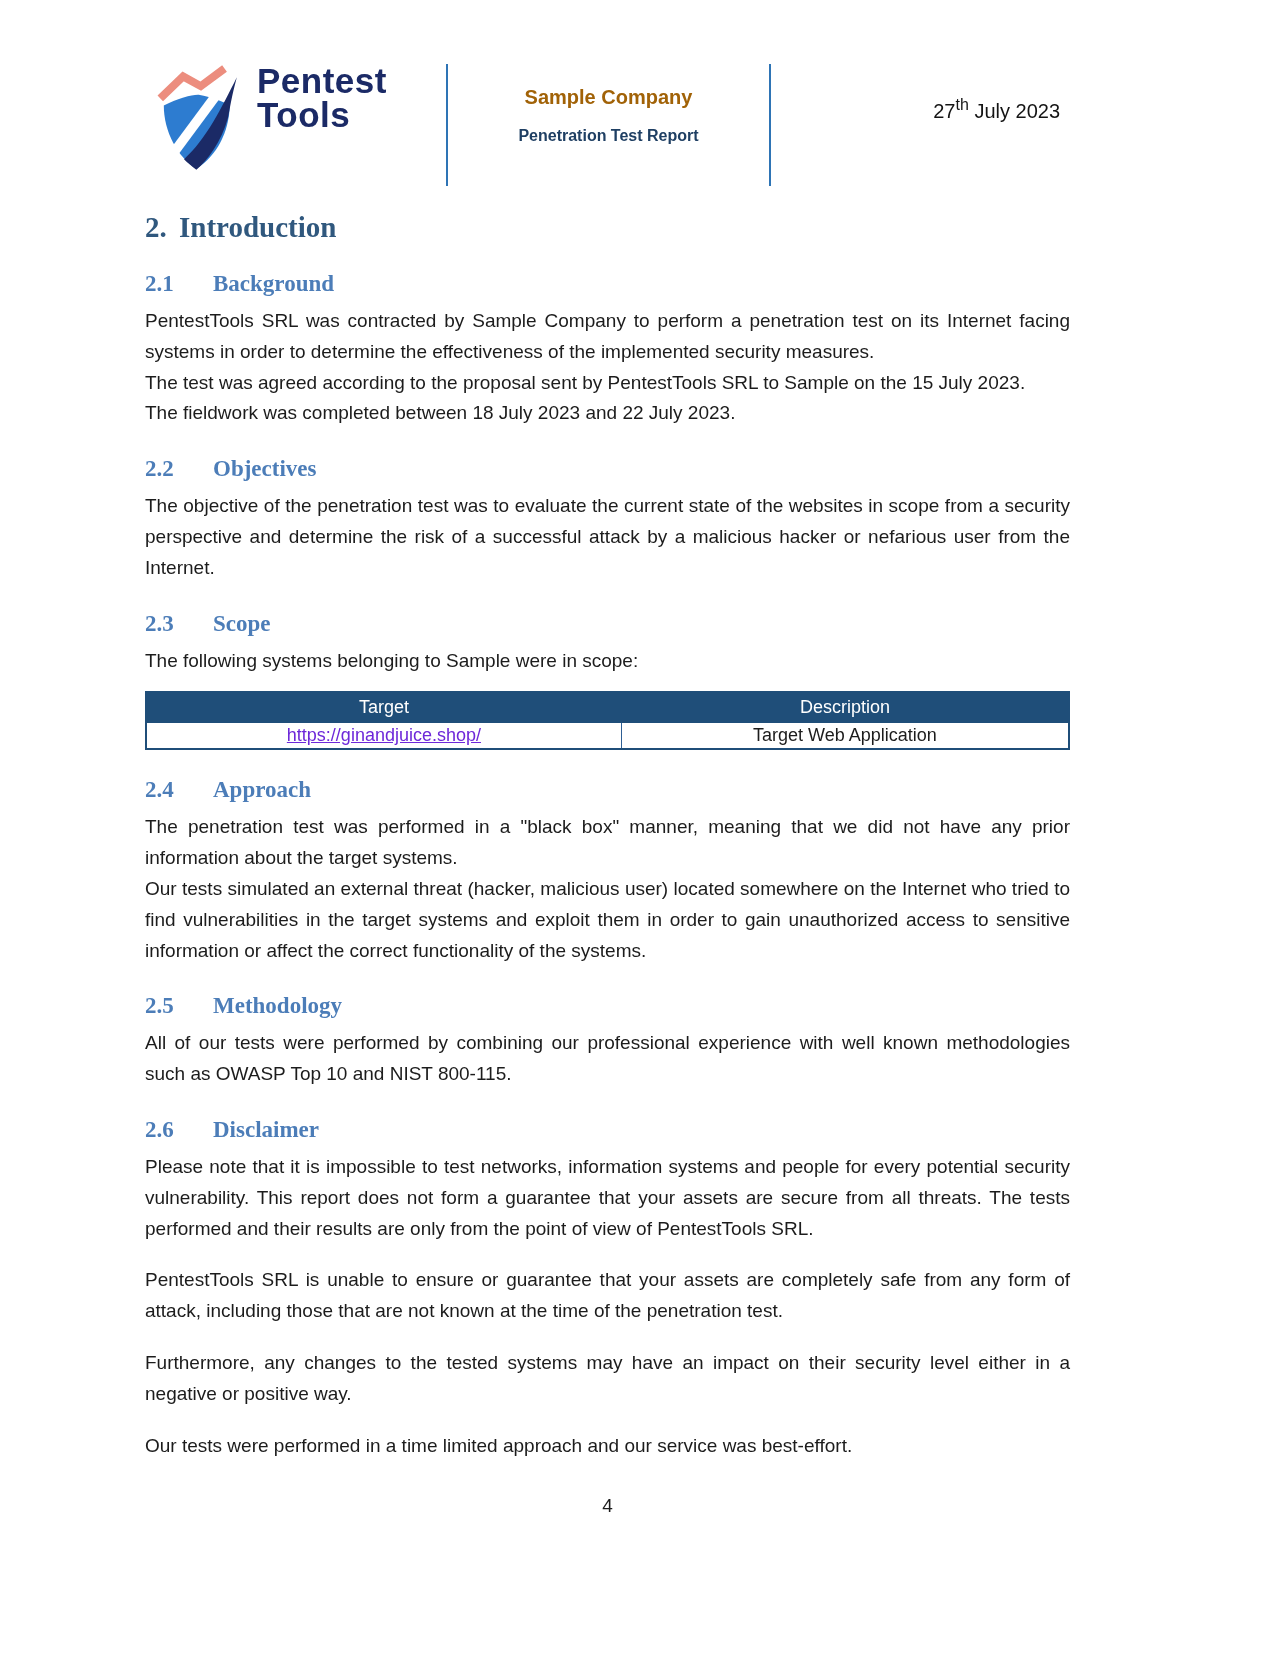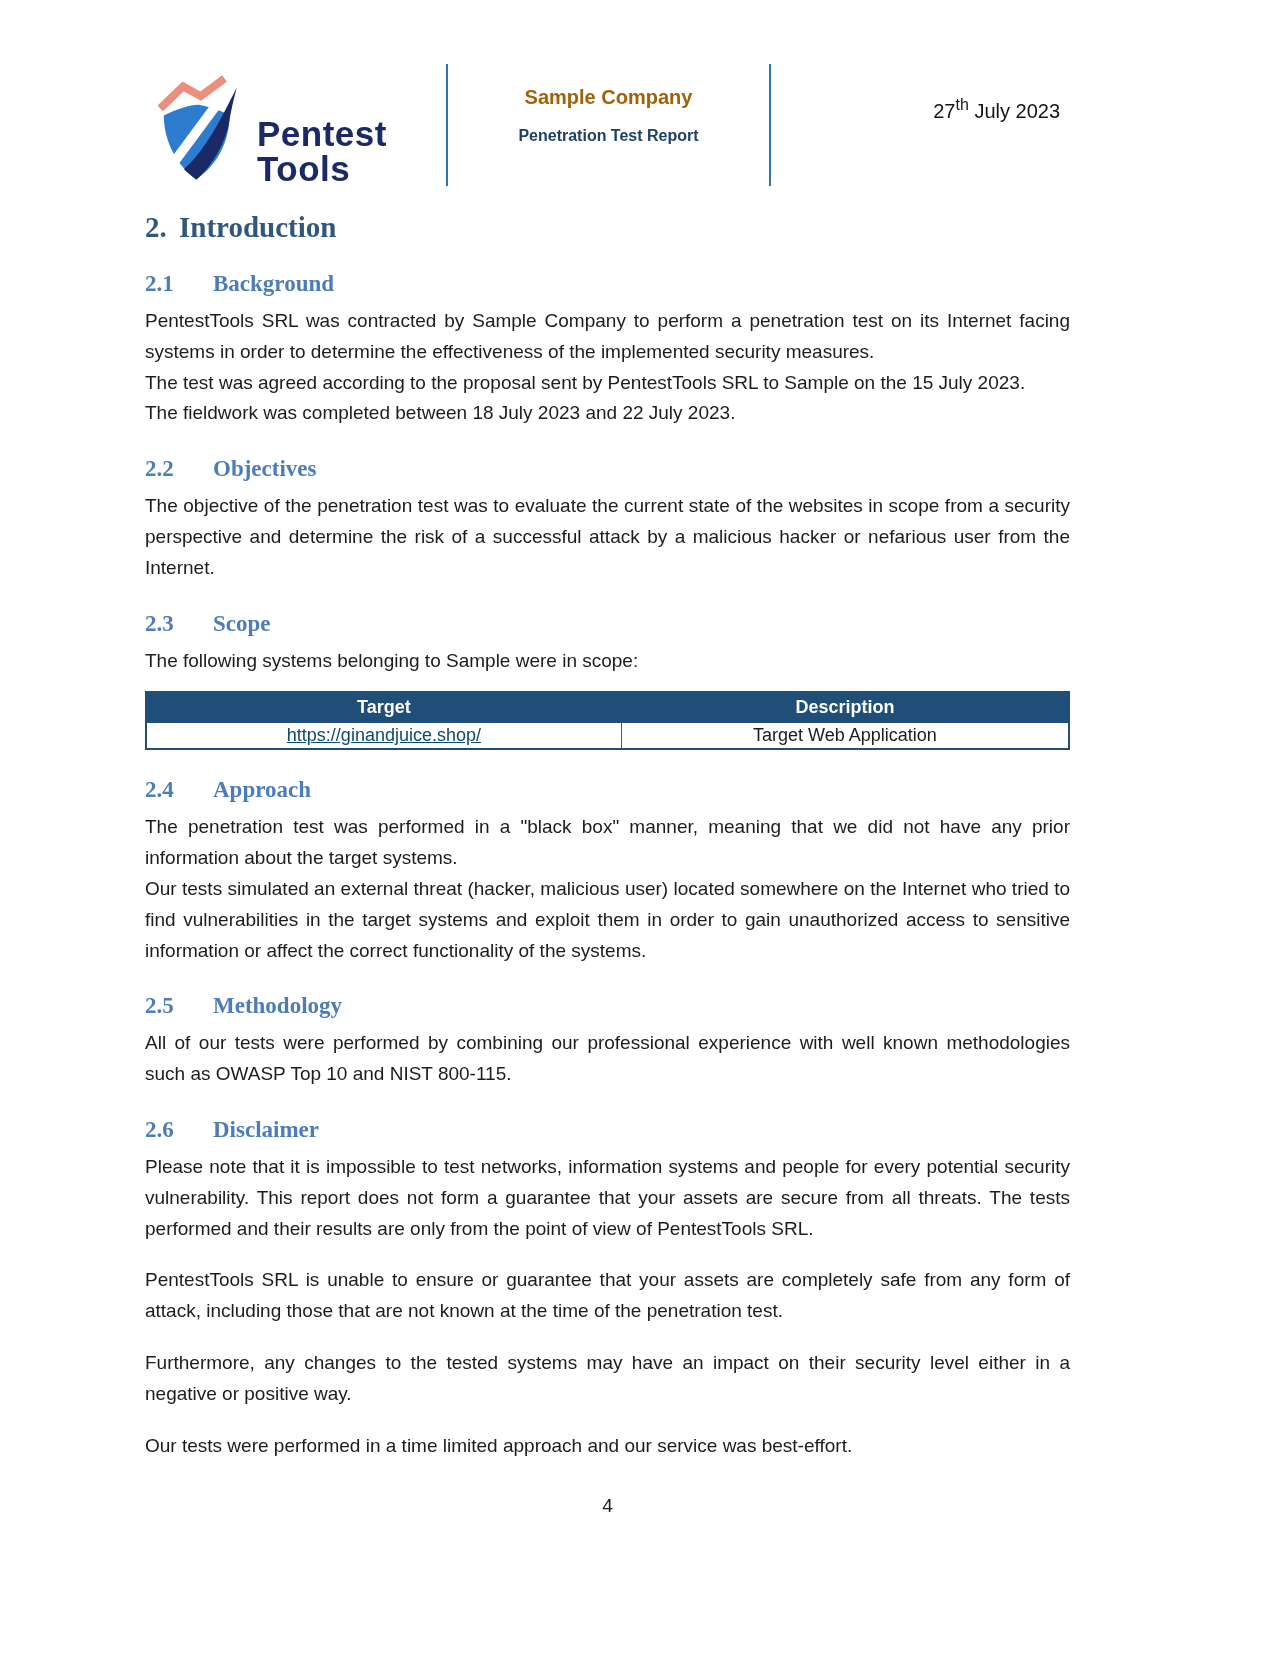--- a/index.html
+++ b/index.html
@@ -12,7 +12,7 @@
   }
   
   .header { display:flex; margin-top:64px; height:122px; }
-  .logo-area { width:326px; padding-left:35px; display:flex; align-items:flex-end; gap:14px; }
+  .logo-area { width:326px; padding-left:35px; display:flex; align-items:flex-start; gap:14px; }
   .logo-area { margin-left:120px; }
   .logo-shield { width:88px; height:112px; flex:0 0 auto; }
   .logo-text { font-weight:800; font-size:35px; line-height:0.98; color:#1b2a66; letter-spacing:0.5px; }

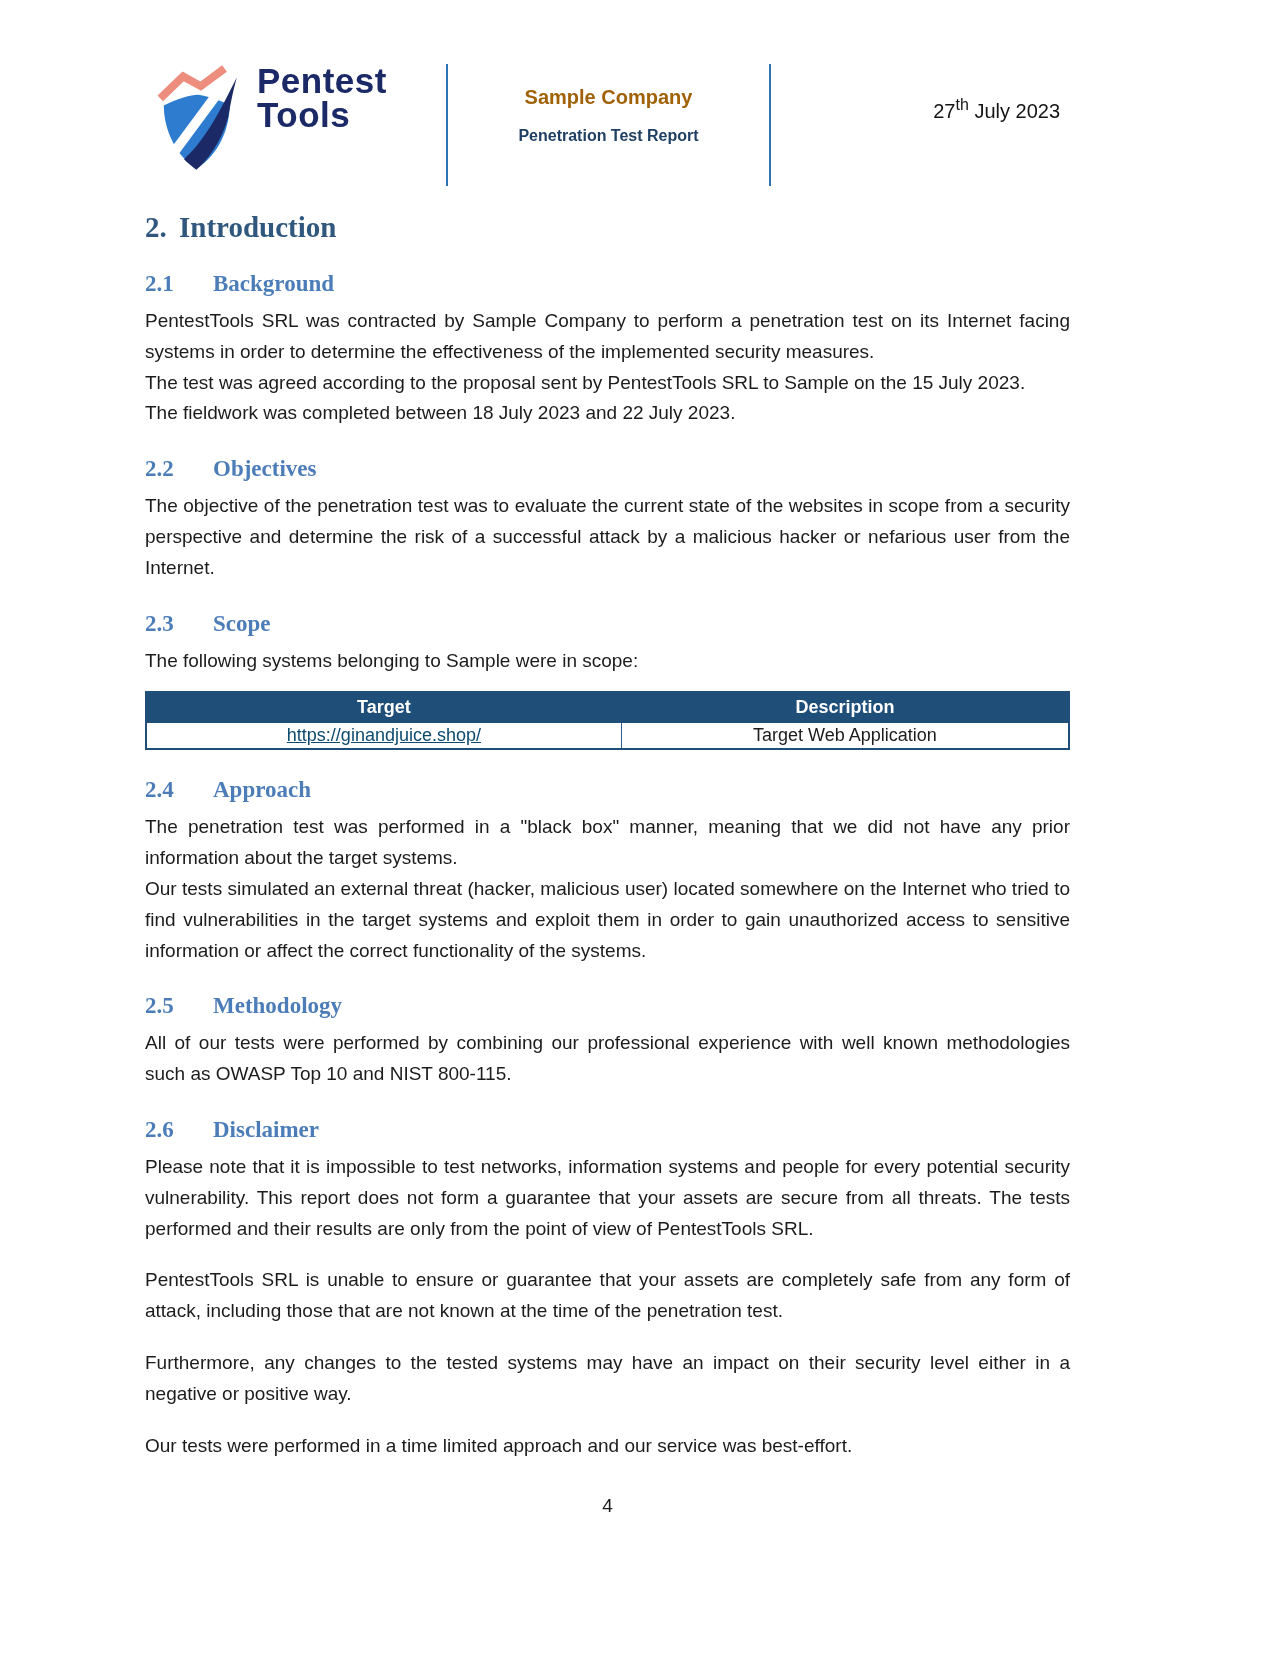--- a/index.html
+++ b/index.html
@@ -37,7 +37,7 @@
   
   table.scope { width:100%; border-collapse:collapse; margin:15px 0 4px; border:2px solid #1f4e79; }
   table.scope th {
-    background:#1f4e79; color:#ffffff; font-weight:700; font-size:18px;
+    background:#1f4e79; color:#ffffff; font-weight:400; font-size:18px;
     padding:4px 0; border:1px solid #1f4e79;
   }
   table.scope td {

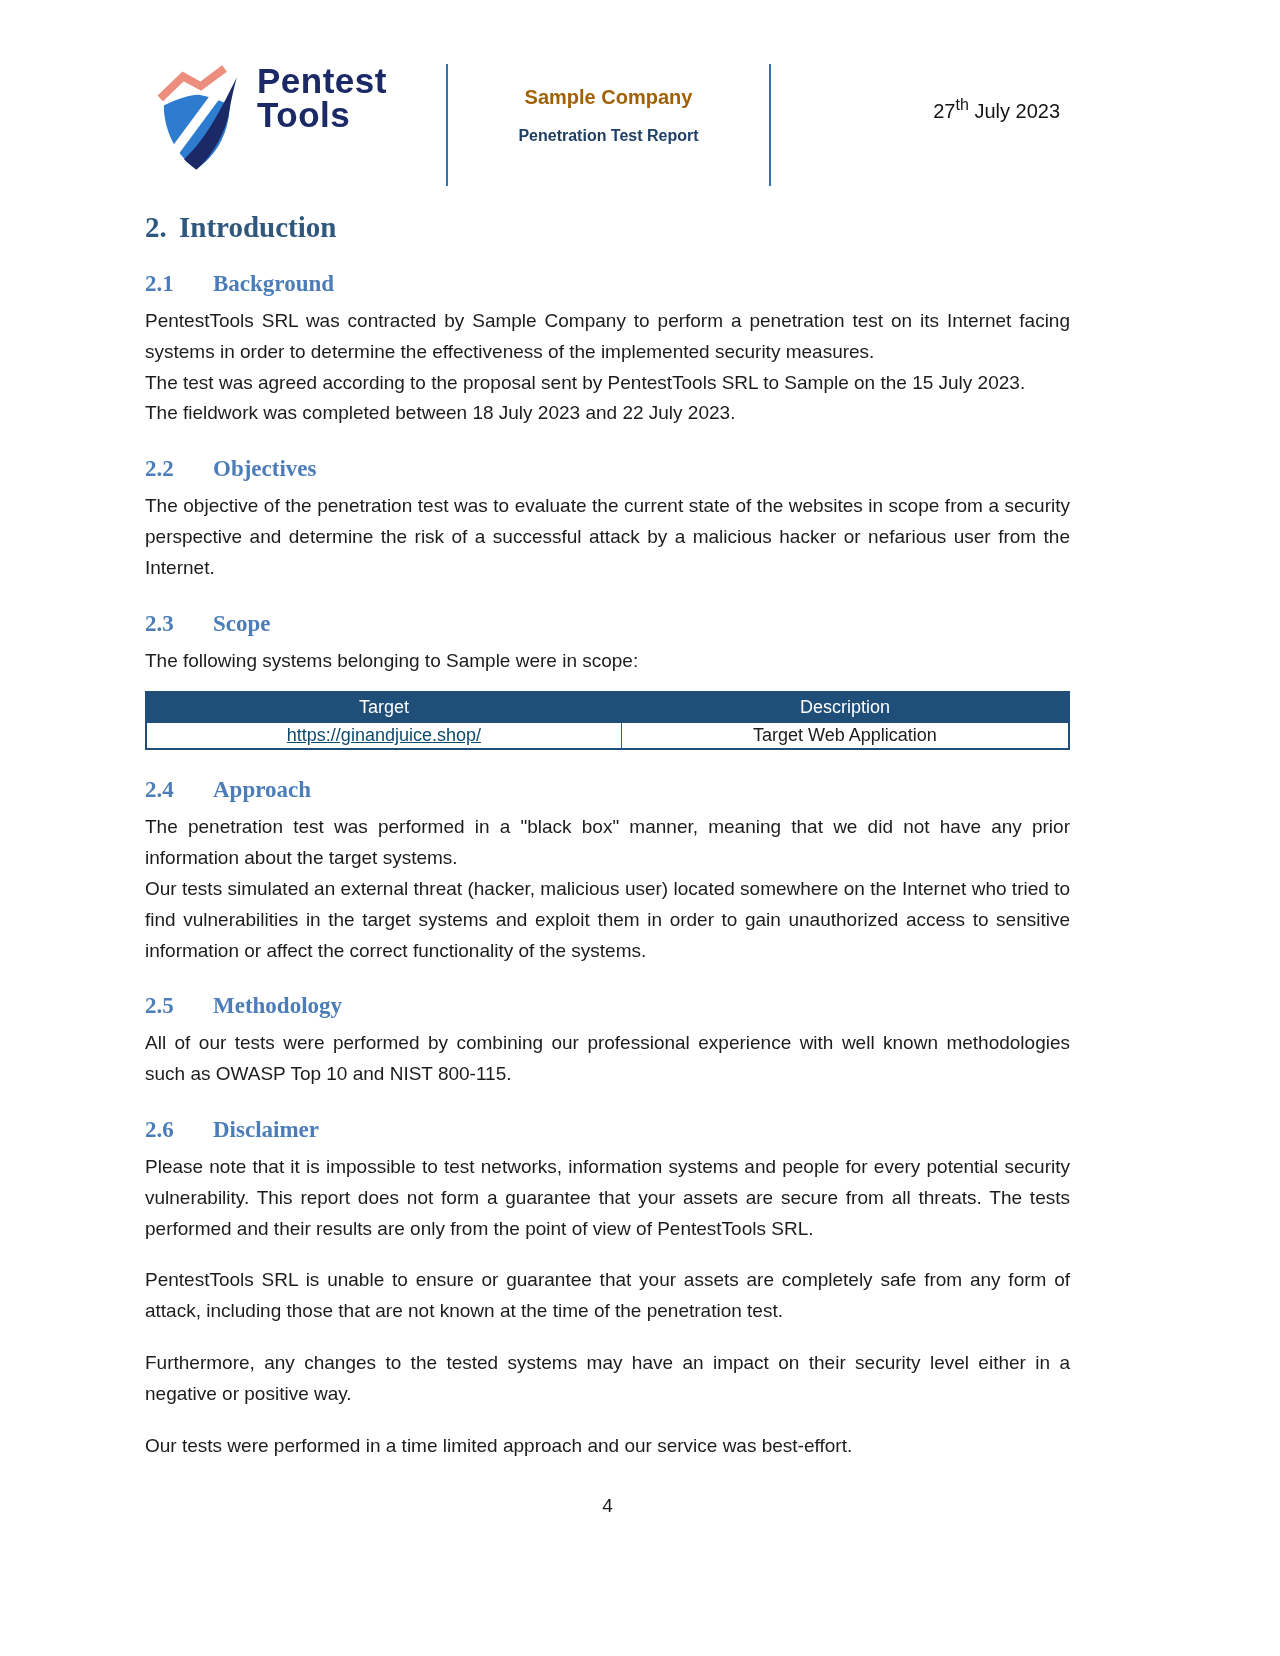--- a/index.html
+++ b/index.html
@@ -45,7 +45,7 @@
     border:1px solid #2e5f94; color:#1c1c1c;
   }
   table.scope .col-target { width:51.5%; }
-  table.scope a { color:#0c4a6e; text-decoration:underline; }
+  table.scope a { color:#6d28d9; text-decoration:underline; }
 
   .page-footer { text-align:center; font-size:19px; margin-top:34px; color:#1c1c1c; }
 </style>

